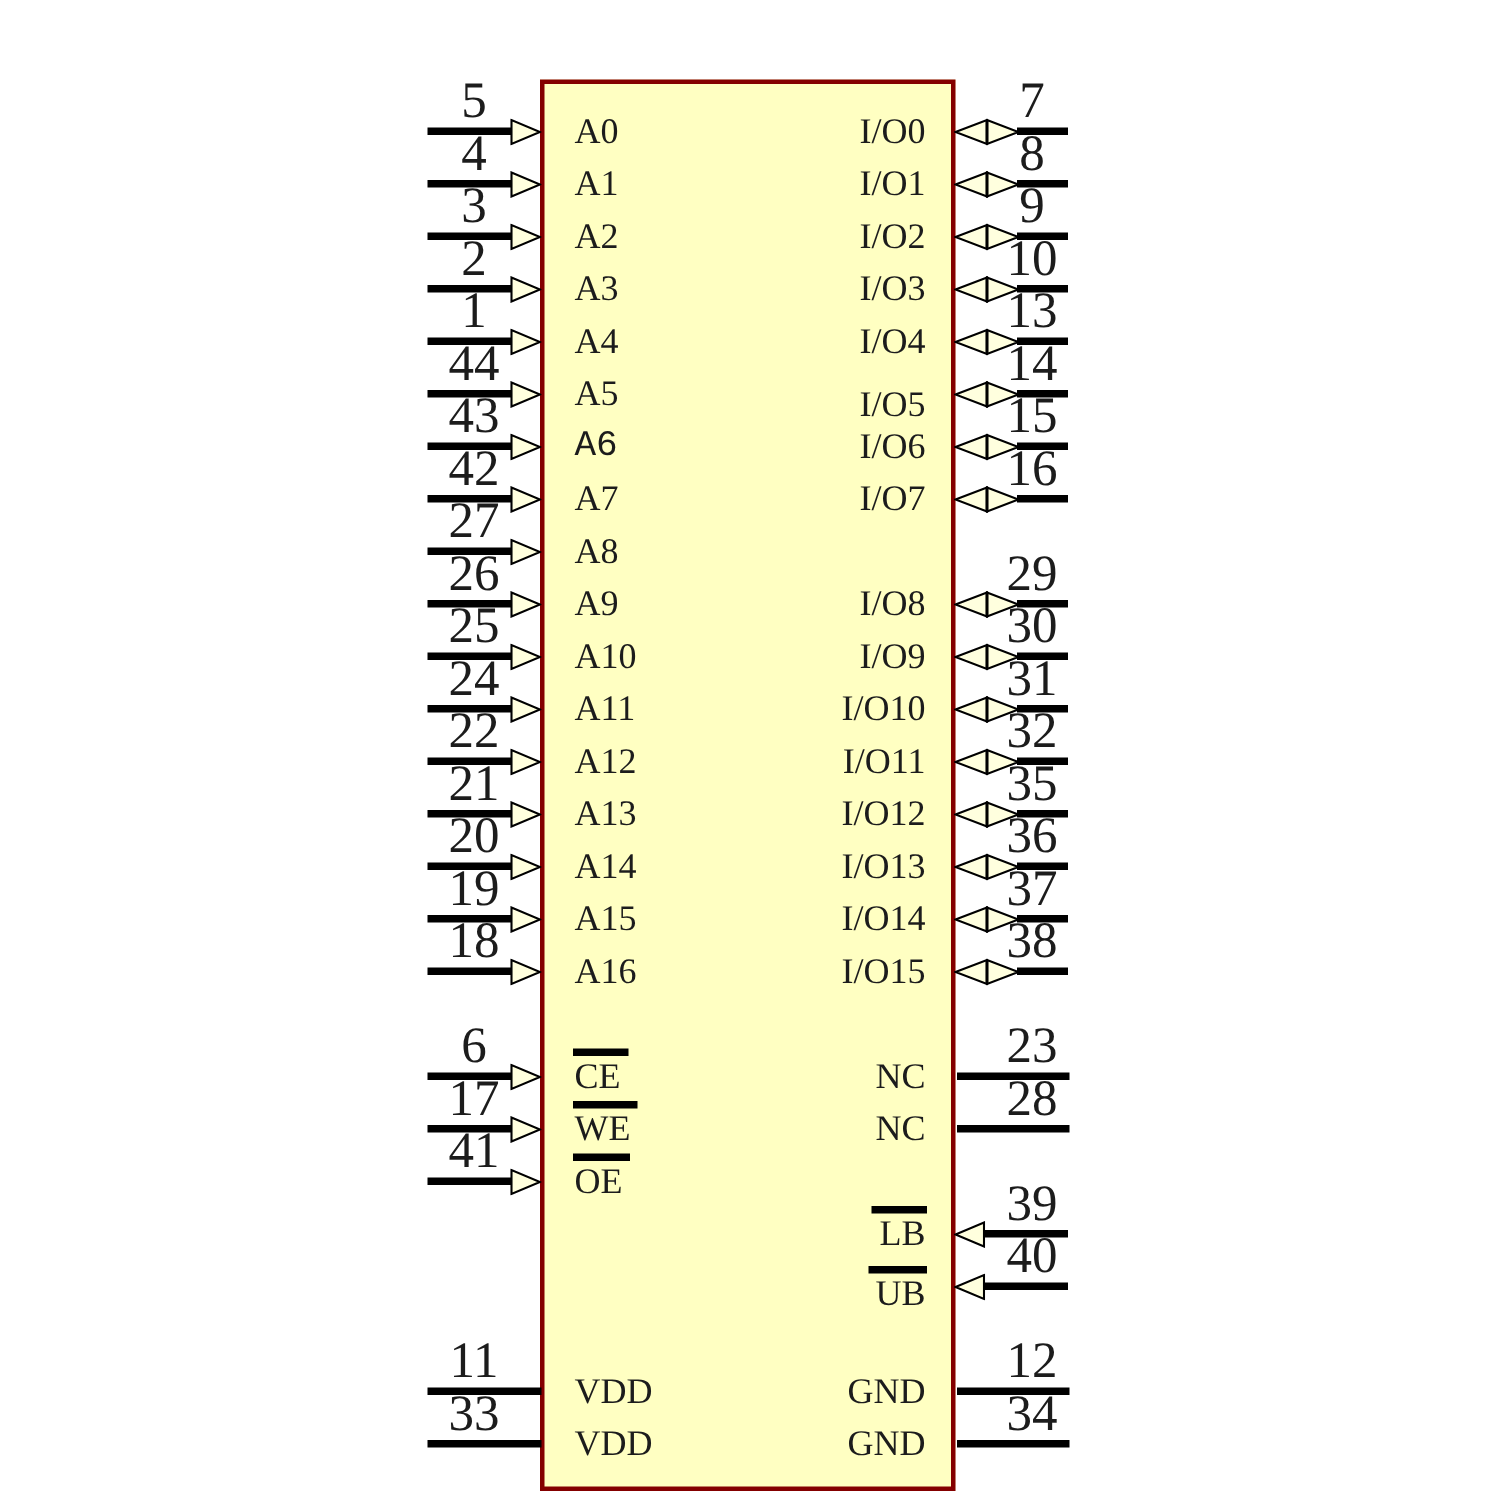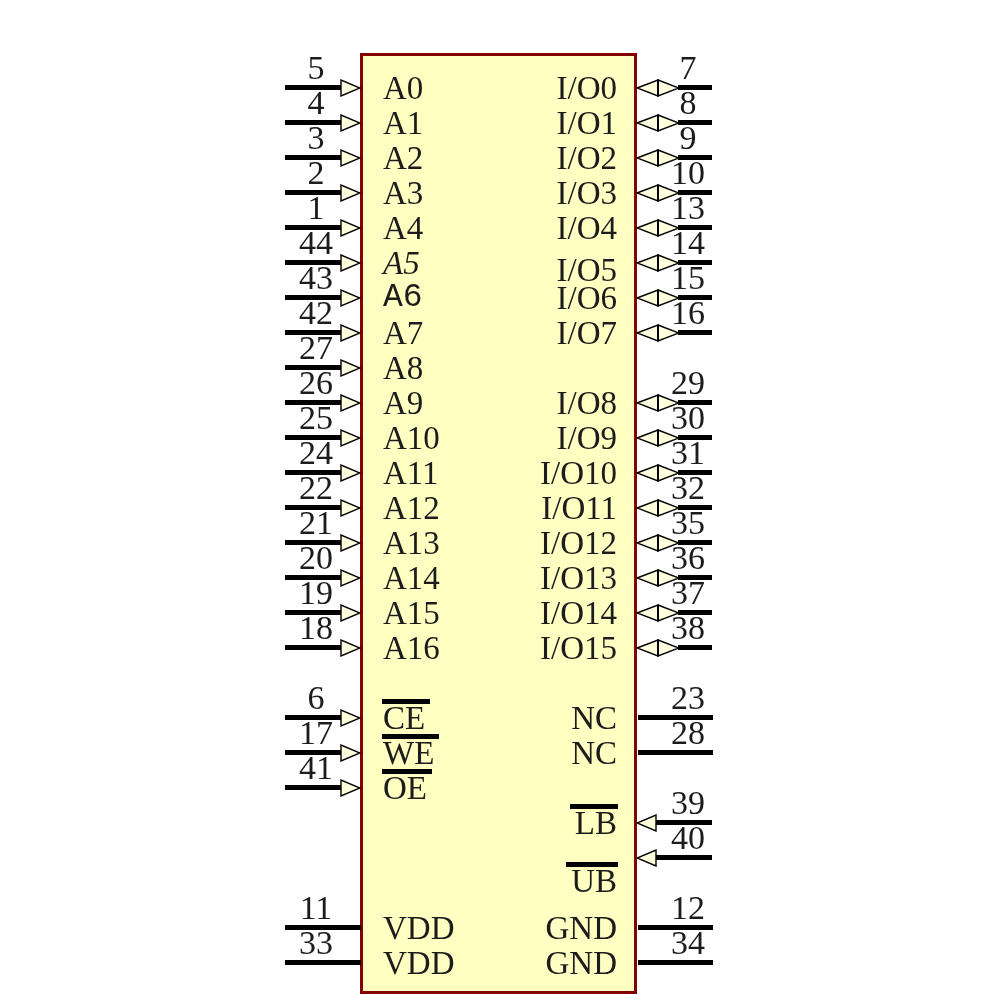--- a/index.html
+++ b/index.html
@@ -17,7 +17,7 @@
     font-size:34px; text-align:center; white-space:nowrap;
   }
   .pin-label {
-    position:absolute; height:38px; line-height:38px; font-size:33px;
+    position:absolute; height:38px; line-height:38px; font-size:24px;
     white-space:nowrap;
   }
   .arrow-box { position:absolute; }

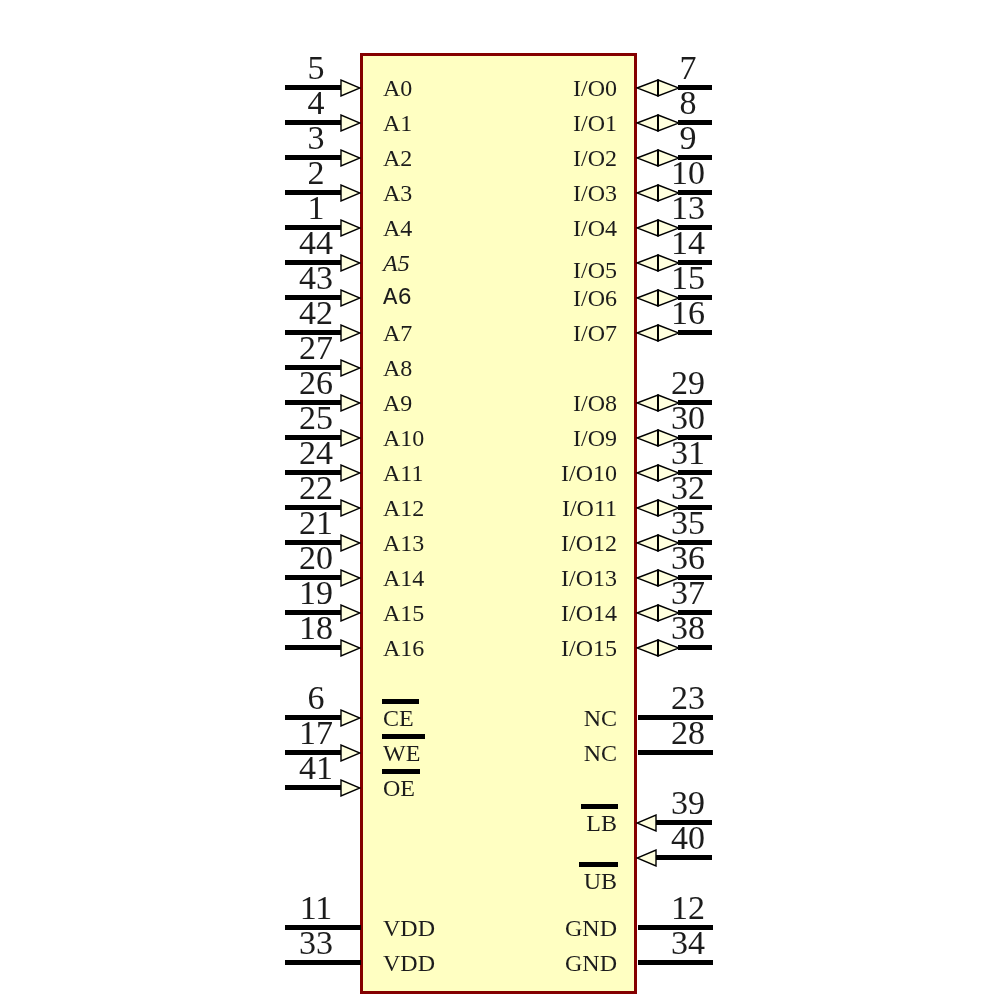--- a/index.html
+++ b/index.html
@@ -82,7 +82,7 @@
         </svg>
       </div>
       <div class="pin-num" style="left: 290px; top: 226px;">44</div>
-      <div class="pin-label" style="left: 383px; top: 244px; font-style: italic;"><span>A5</span></div>
+      <div class="pin-label" style="left: 383px; top: 244px;"><span>A5</span></div>
       <div class="pin-wire" style="left: 285px; top: 295px; width: 57px;"></div>
       <div class="arrow-box" style="left: 340px; top: 289px;">
         <svg width="21" height="18" viewBox="0 0 21 18">

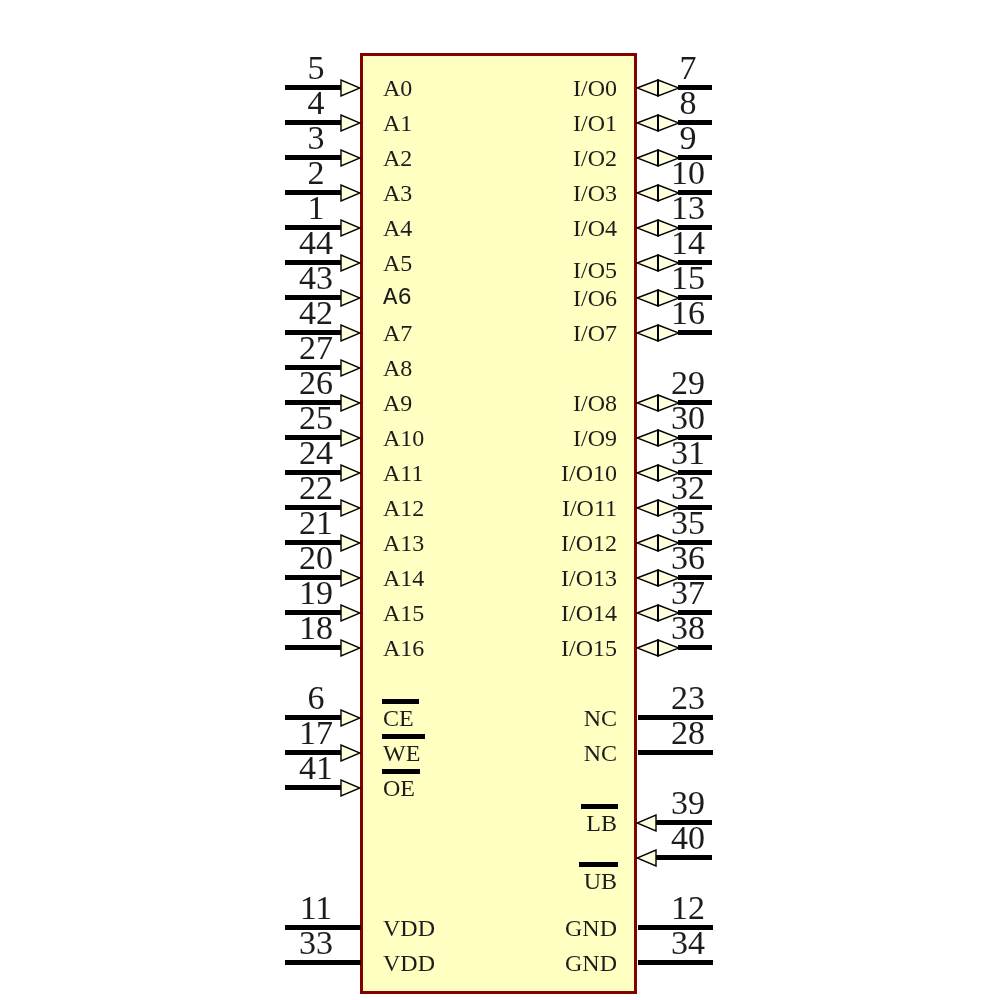--- a/index.html
+++ b/index.html
@@ -384,7 +384,7 @@
         </svg>
       </div>
       <div class="pin-num" style="left: 662px; top: 821px;">40</div>
-      <div class="pin-label" style="right: 383px; top: 862px;"><span class="ovl right-side">UB</span></div>
+      <div class="pin-label" style="right: 383px; top: 844px;"><span class="ovl right-side">UB</span></div>
       <div class="pin-wire" style="left: 638px; top: 925px; width: 75px;"></div>
       <div class="pin-num" style="left: 662px; top: 891px;">12</div>
       <div class="pin-label" style="right: 383px; top: 909px;"><span>GND</span></div>

